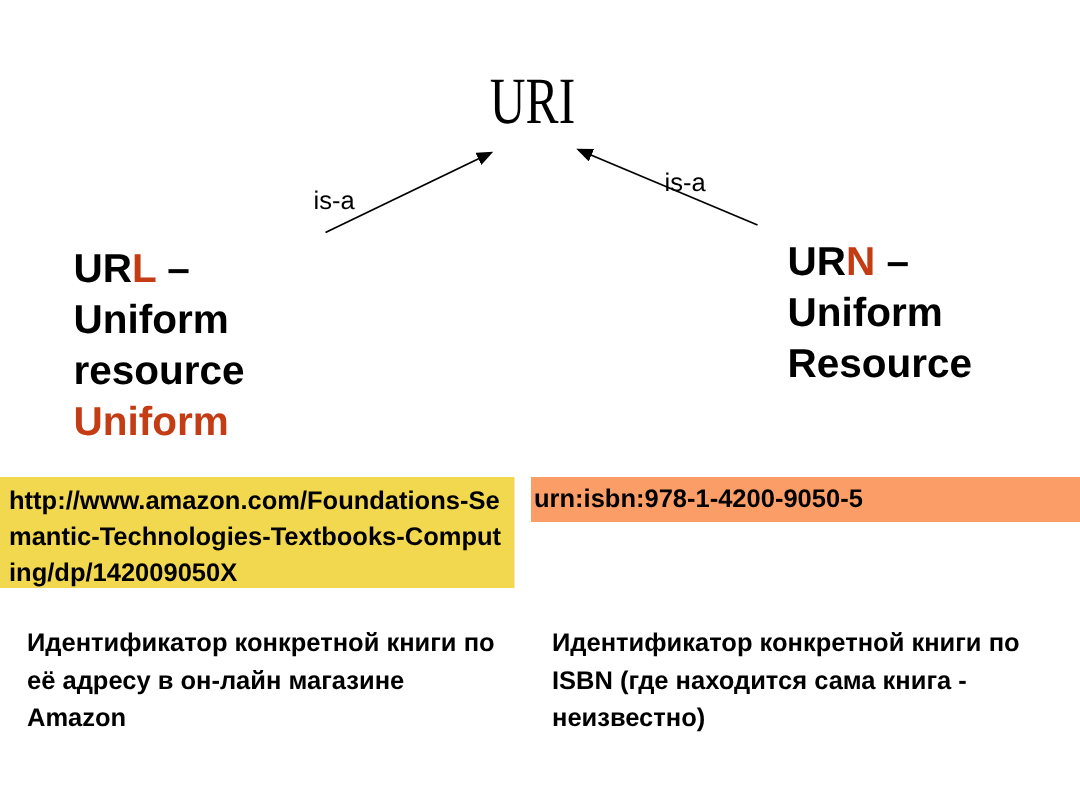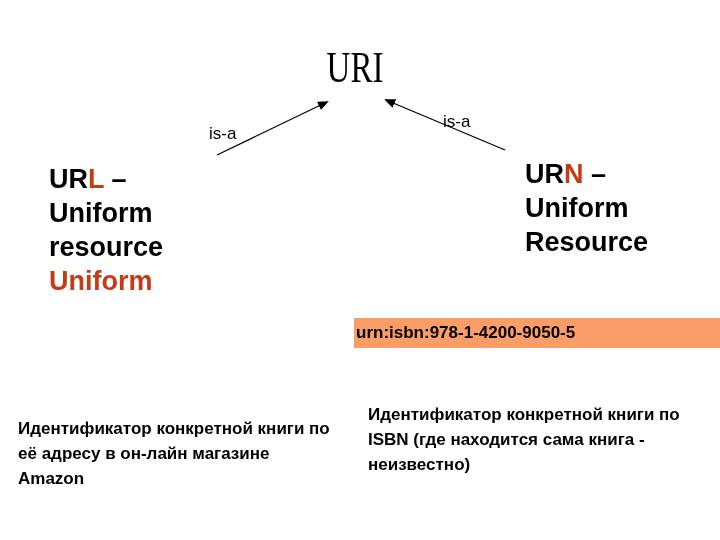--- a/index.html
+++ b/index.html
@@ -127,6 +127,9 @@
     <div>Resource</div>
   </div>
 
+  <div class="box box-url">
+    <span>http://www.amazon.com/Foundations-Semantic-Technologies-Textbooks-Computing/dp/142009050X</span>
+  </div>
 
   <div class="box box-urn">
     <span>urn:isbn:978-1-4200-9050-5</span>

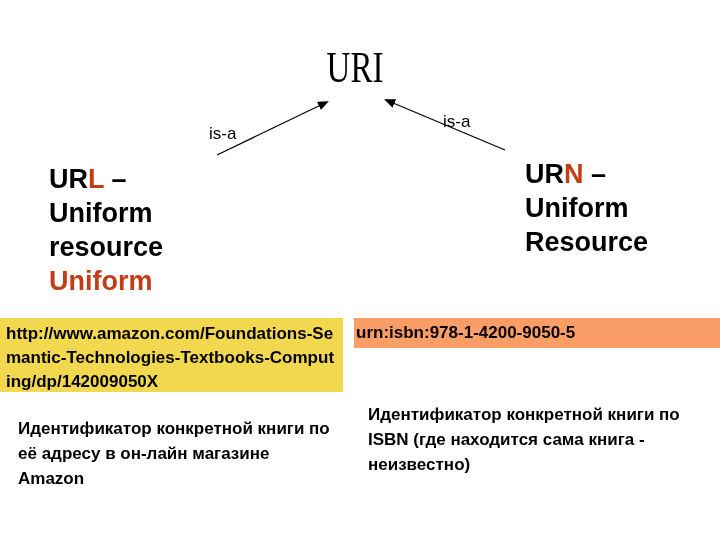--- a/index.html
+++ b/index.html
@@ -90,7 +90,7 @@
     color: var(--ink);
   }
   .caption-left { left: 18px; top: 416px; width: 322px; }
-  .caption-right { left: 368px; top: 402px; width: 334px; }
+  .caption-right { left: 368px; top: 416px; width: 334px; }
 </style>
 </head>
 <body>

